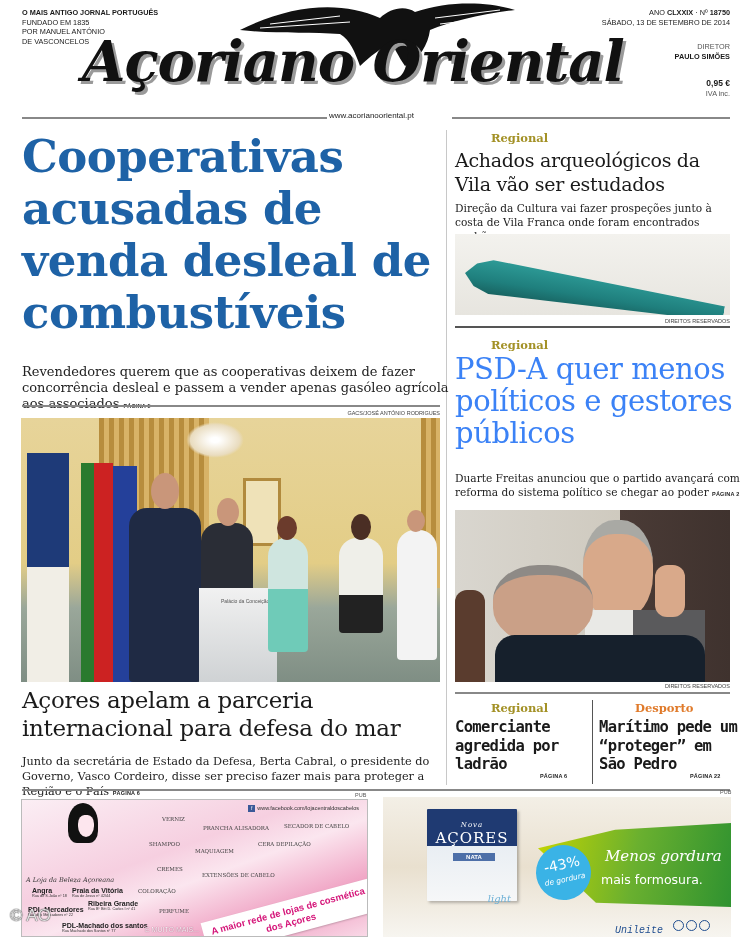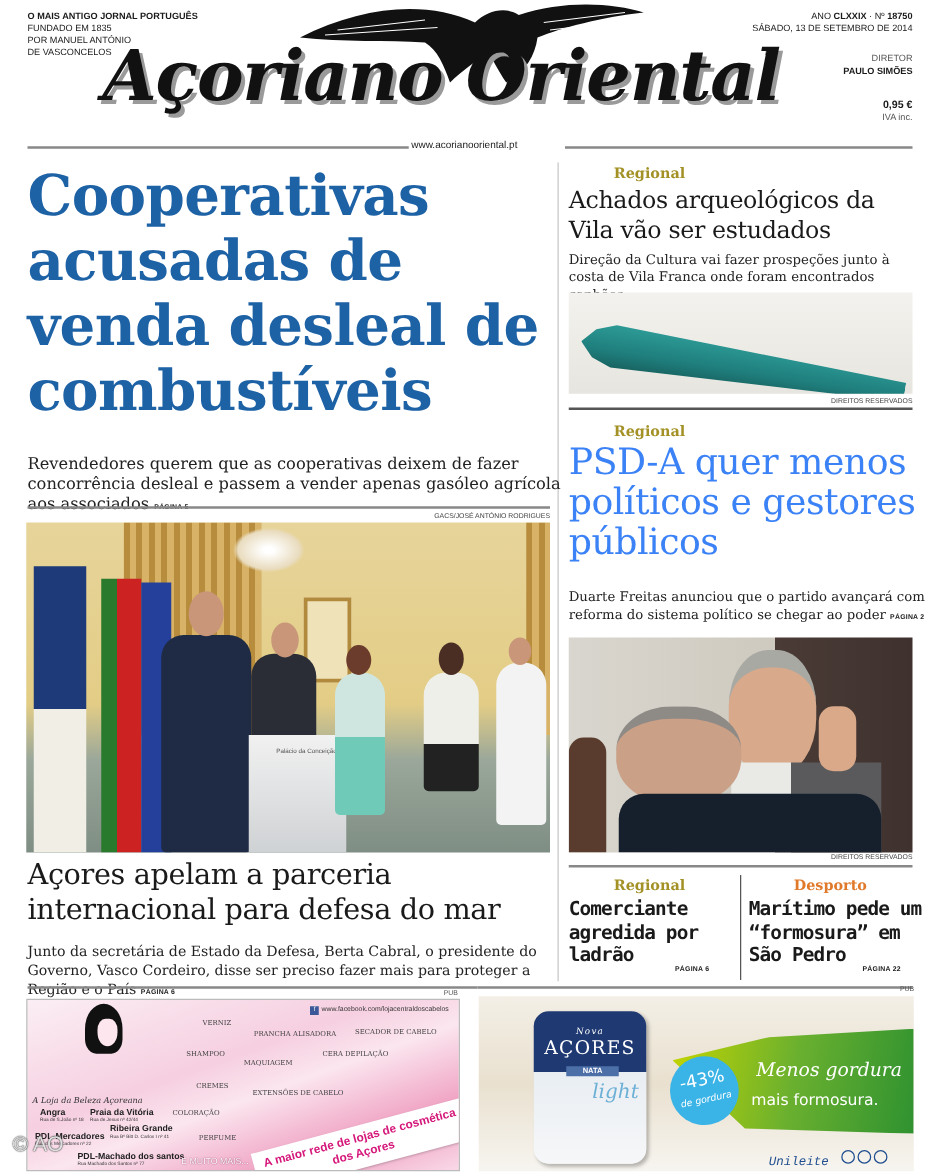--- a/index.html
+++ b/index.html
@@ -238,7 +238,7 @@
 <div class="abs kicker kick-3">Regional</div>
 <div class="abs kicker orange kick-4">Desporto</div>
 <div class="abs rc-head3">Comerciante agredida por ladrão</div>
-<div class="abs rc-head4">Marítimo pede um “formosura” em São Pedro</div>
+<div class="abs rc-head4">Marítimo pede um “proteger” em São Pedro</div>
 <div class="abs page-ref pr-3">Página 6</div>
 <div class="abs page-ref pr-4">Página 22</div>
 

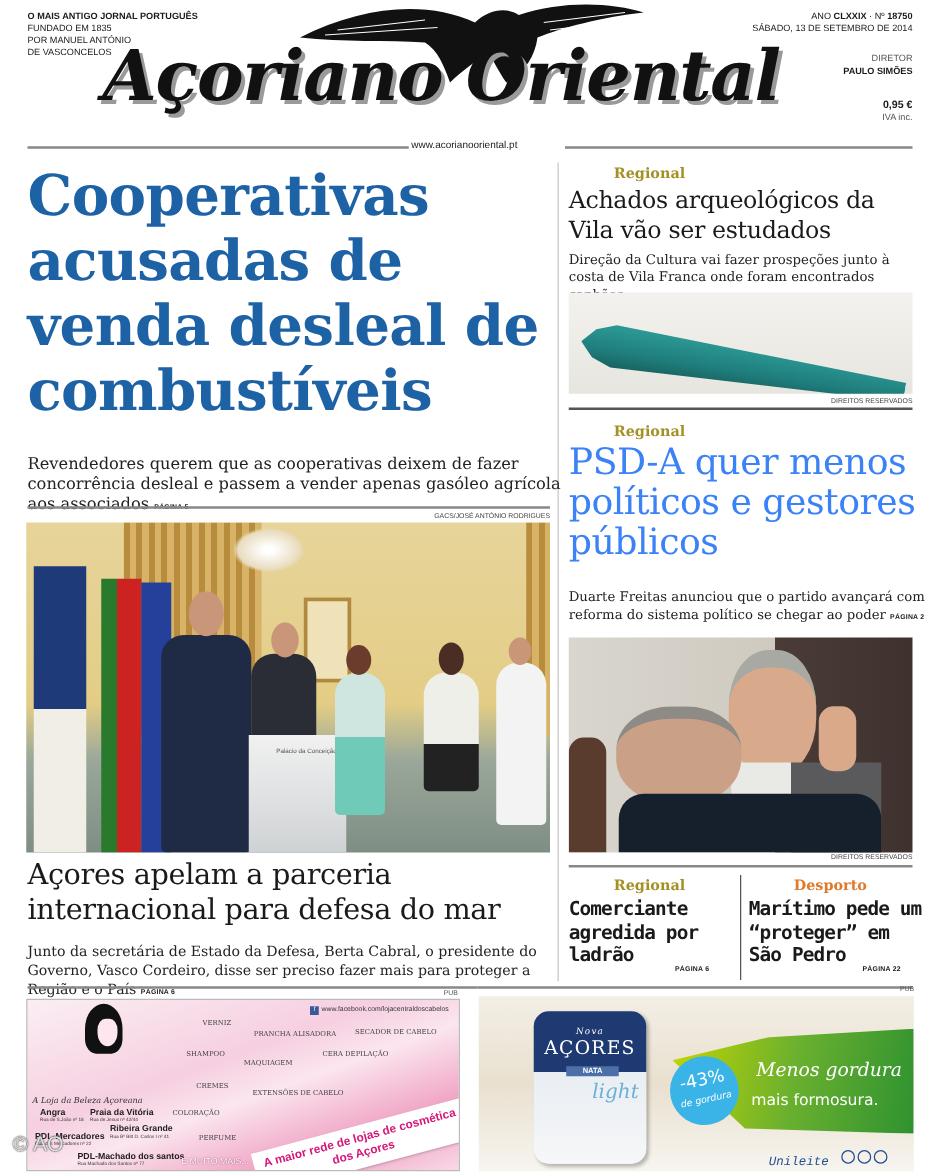--- a/index.html
+++ b/index.html
@@ -109,7 +109,7 @@
   .ad2 { left: 383px; top: 797px; width: 348px; height: 140px; overflow: hidden;
     background: linear-gradient(180deg, #f3efe6 0%, #e9e0cf 50%, #f7f5f0 100%); }
   .ad2 .green { position: absolute; left: 155px; top: 26px; width: 193px; height: 84px; background: linear-gradient(100deg, #c4d500 0%, #6ab02f 50%, #2f9230 100%); clip-path: polygon(0 30%, 40% 8%, 100% 0, 100% 100%, 30% 95%); }
-  .ad2 .carton { position: absolute; left: 44px; top: 12px; width: 90px; height: 122px; background: linear-gradient(180deg, #1f3a72 0%, #1f3a72 40%, #e9eef3 40%, #f6f7f8 100%); border-radius: 12px; box-shadow: 2px 2px 3px rgba(0,0,0,0.25); }
+  .ad2 .carton { position: absolute; left: 44px; top: 12px; width: 90px; height: 92px; background: linear-gradient(180deg, #1f3a72 0%, #1f3a72 40%, #e9eef3 40%, #f6f7f8 100%); border-radius: 1px; box-shadow: 2px 2px 3px rgba(0,0,0,0.25); }
   .ad2 .carton .brand { position: absolute; top: 12px; width: 100%; text-align: center; font-family: "DejaVu Serif", serif; color: #fff; font-size: 15px; letter-spacing: 1px; }
   .ad2 .carton .brand small { display: block; font-style: italic; font-size: 7px; }
   .ad2 .carton .nata { position: absolute; left: 26px; top: 44px; width: 42px; height: 8px; background: #4d6fa8; color: #fff; font-family: "Liberation Sans", sans-serif; font-weight: bold; font-size: 6px; text-align: center; line-height: 8px; }

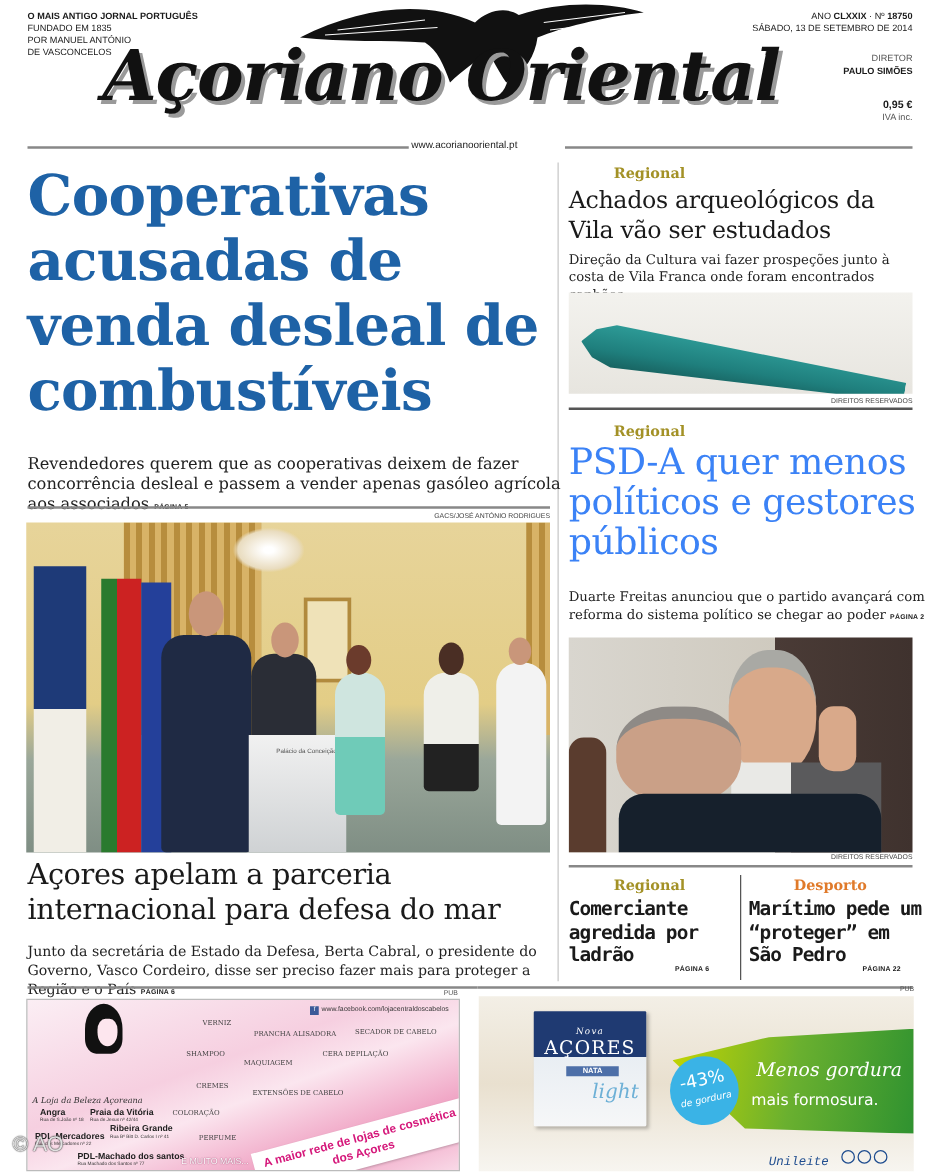--- a/index.html
+++ b/index.html
@@ -113,7 +113,7 @@
   .ad2 .carton .brand { position: absolute; top: 12px; width: 100%; text-align: center; font-family: "DejaVu Serif", serif; color: #fff; font-size: 15px; letter-spacing: 1px; }
   .ad2 .carton .brand small { display: block; font-style: italic; font-size: 7px; }
   .ad2 .carton .nata { position: absolute; left: 26px; top: 44px; width: 42px; height: 8px; background: #4d6fa8; color: #fff; font-family: "Liberation Sans", sans-serif; font-weight: bold; font-size: 6px; text-align: center; line-height: 8px; }
-  .ad2 .carton .light { position: absolute; right: 6px; top: 54px; color: #6db0d6; font-style: italic; font-family: "DejaVu Serif", serif; font-size: 16px; }
+  .ad2 .carton .light { position: absolute; right: 6px; top: 84px; color: #6db0d6; font-style: italic; font-family: "DejaVu Serif", serif; font-size: 10px; }
   .ad2 .badge { position: absolute; left: 153px; top: 48px; width: 55px; height: 55px; border-radius: 50%; background: #3ab3e6; color: #fff; text-align: center; font-family: "DejaVu Sans", sans-serif; font-size: 14px; line-height: 15px; padding-top: 12px; transform: rotate(-12deg); }
   .ad2 .badge small { display: block; font-size: 7.5px; font-style: italic; }
   .ad2 .tag1 { position: absolute; left: 222px; top: 50px; font-family: "DejaVu Serif", serif; font-style: italic; color: #fff; font-size: 15px; }

